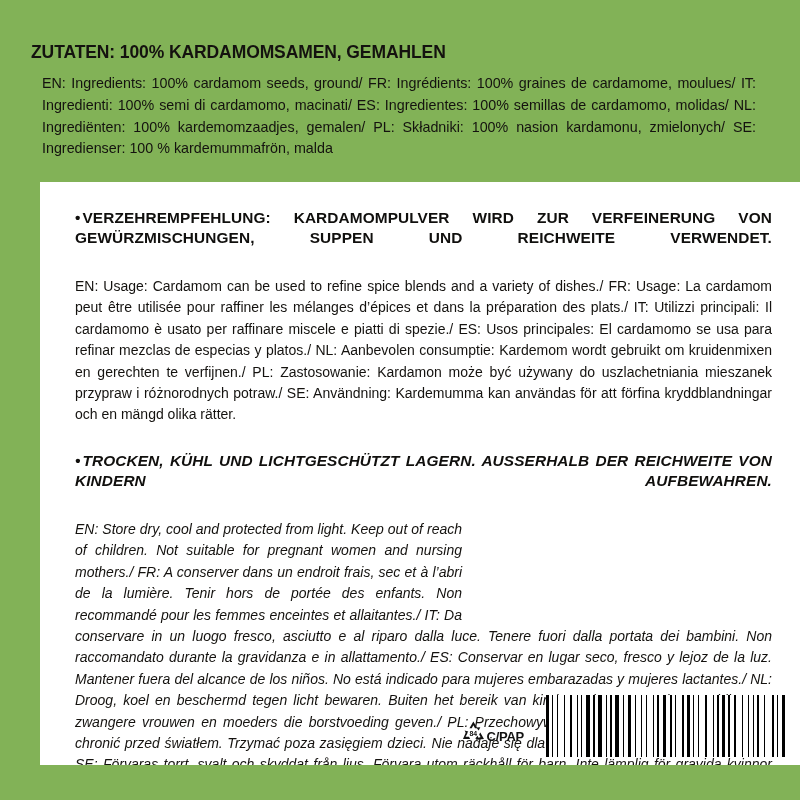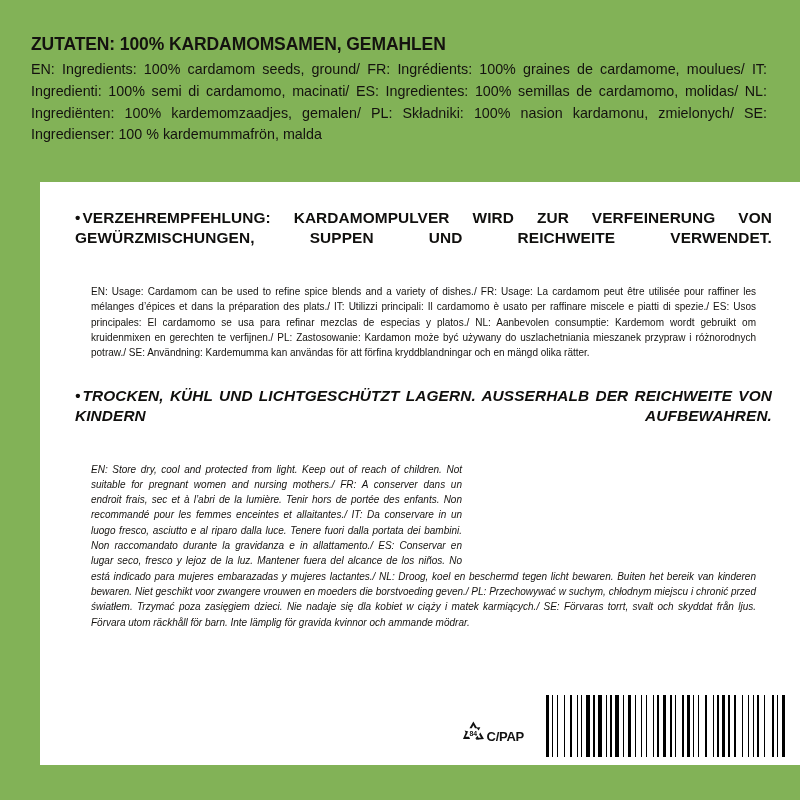--- a/index.html
+++ b/index.html
@@ -37,7 +37,7 @@
     color: #14120f;
     letter-spacing: -0.1px;
     line-height: 1.15;
-    margin: 0 0 5px 0;
+    margin: 8px 0 5px 0;
     white-space: nowrap;
   }
   .ingredients-body {

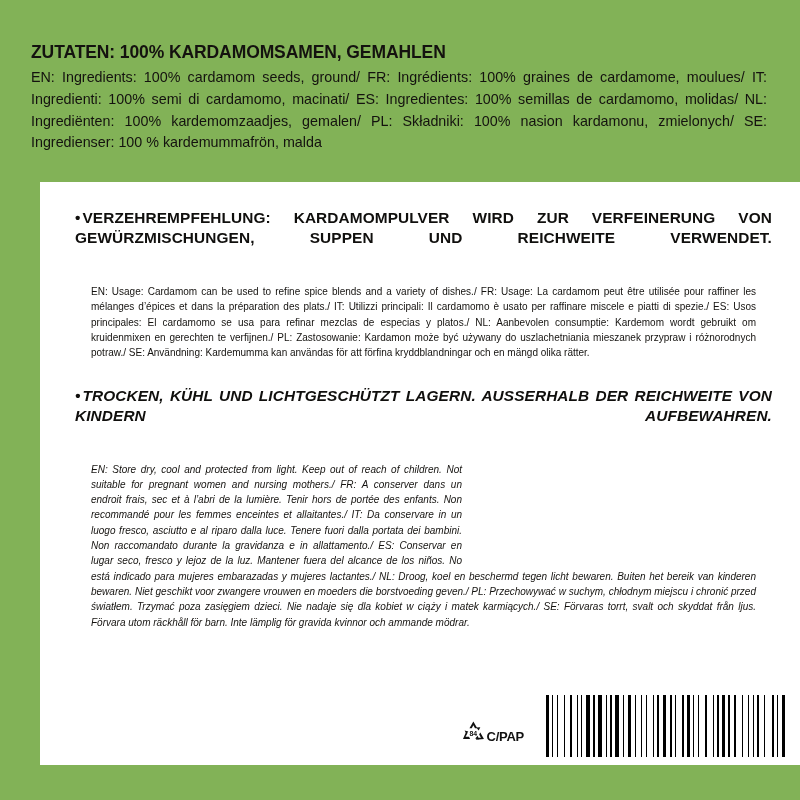--- a/index.html
+++ b/index.html
@@ -45,7 +45,7 @@
     color: #14120f;
     line-height: 1.52;
     text-align: justify;
-    margin: 0;
+    margin: 11px;
     padding-right: 3px;
   }
 

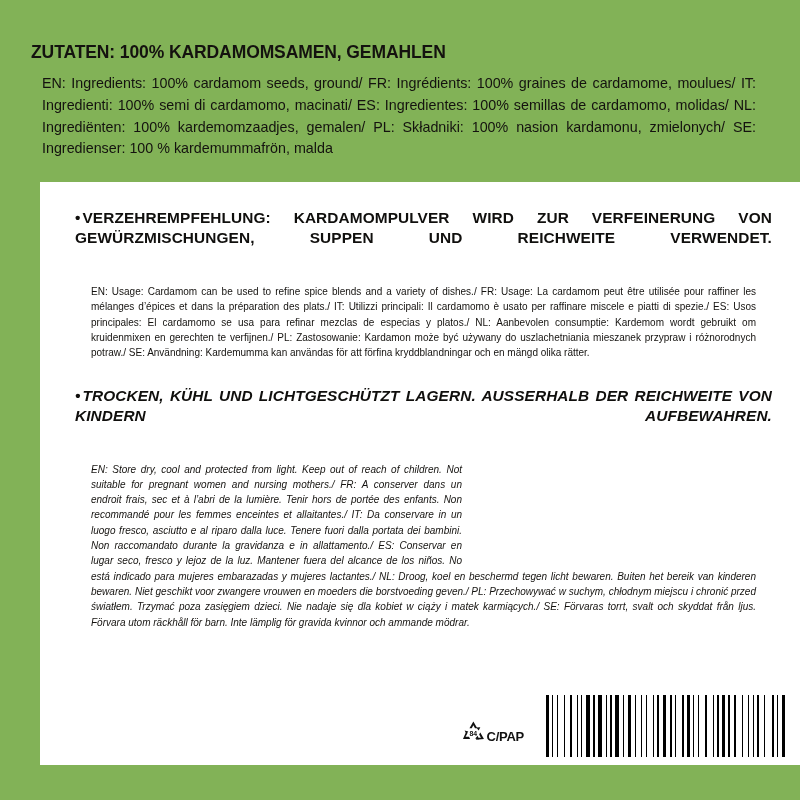--- a/index.html
+++ b/index.html
@@ -87,12 +87,12 @@
   }
 
   .section-body {
-    font-size: 10px;
+    font-size: 14px;
     color: #14120f;
     line-height: 1.53;
     text-align: justify;
     text-justify: inter-word;
-    margin: 16px;
+    margin: 0;
     hyphens: none;
   }
   .section-body.wrap-short {

